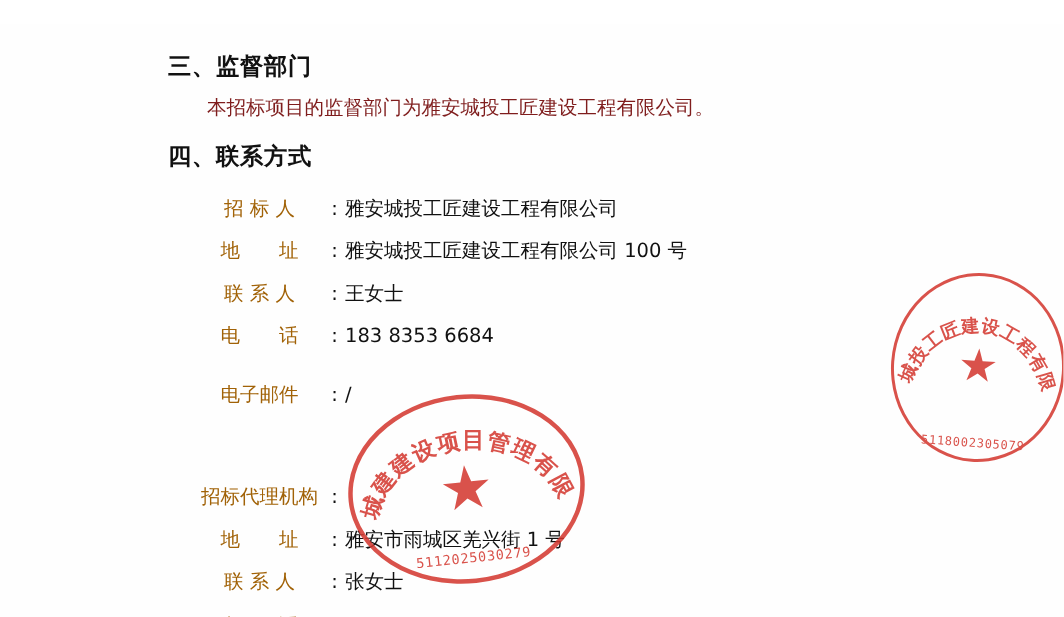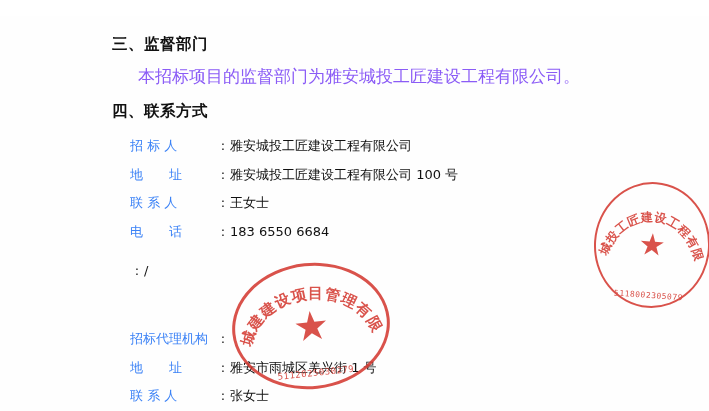--- a/index.html
+++ b/index.html
@@ -43,8 +43,8 @@
   }
   .body-para {
     font-family: "DejaVu Sans", sans-serif;
-    font-size: 17px;
-    color: #8b5cf6;
+    font-size: 13px;
+    color: #7f1d1d;
     margin: 0 0 4px 0;
     text-indent: 26px;
     line-height: 1.7;

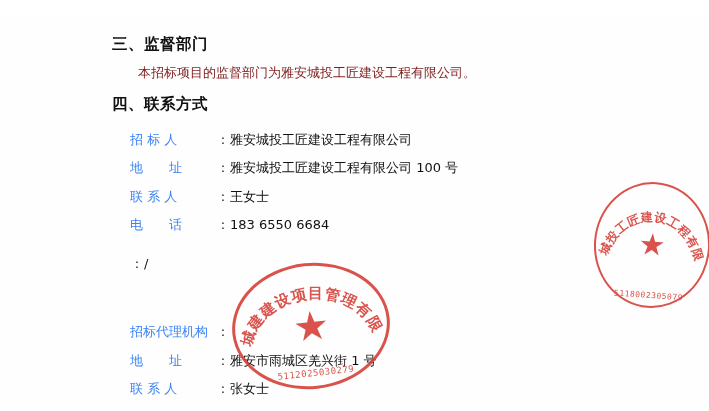--- a/index.html
+++ b/index.html
@@ -67,7 +67,8 @@
     width: 86px;
     flex: 0 0 86px;
     white-space: pre;
-    color: #3b82f6;
+    color: #a16207;
+    text-align: center;
   }
   .field-sep {
     width: 14px;

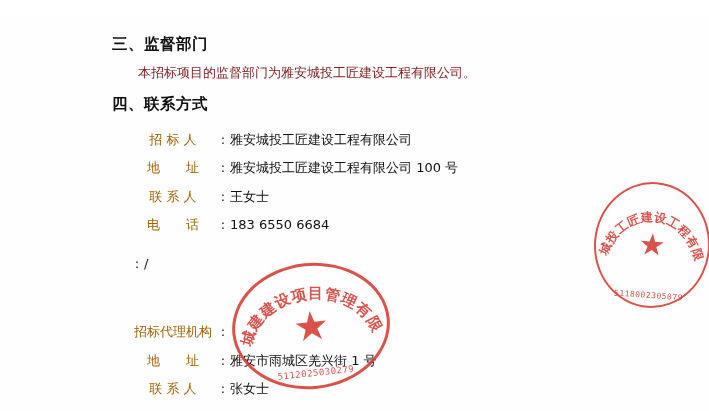--- a/index.html
+++ b/index.html
@@ -188,7 +188,7 @@
       <li class="field-row">
         <span class="field-label">电　　话</span>
         <span class="field-sep">:</span>
-        <span class="field-value">183 6550 6684</span>
+        <span class="field-value">183 8353 6684</span>
       </li>
       <li class="field-row" style="margin-top:10px;">
         <span class="field-sep">:</span>

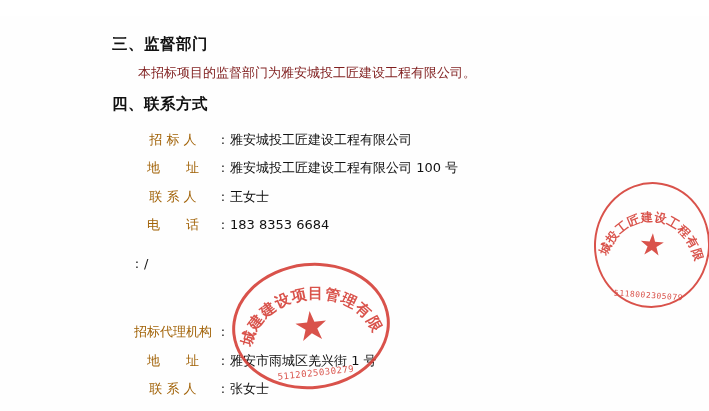--- a/index.html
+++ b/index.html
@@ -191,6 +191,7 @@
         <span class="field-value">183 8353 6684</span>
       </li>
       <li class="field-row" style="margin-top:10px;">
+        <span class="field-label">电子邮件</span>
         <span class="field-sep">:</span>
         <span class="field-value">/</span>
       </li>

